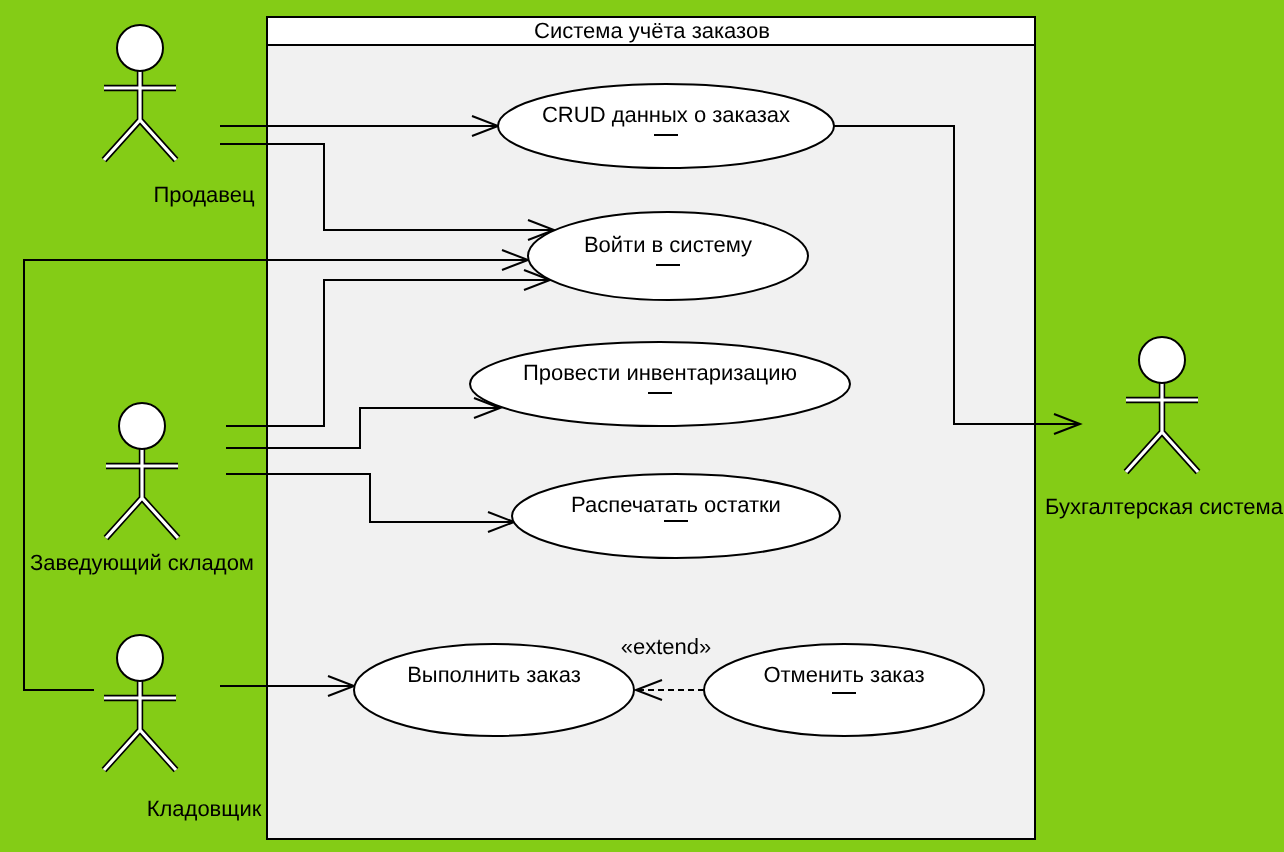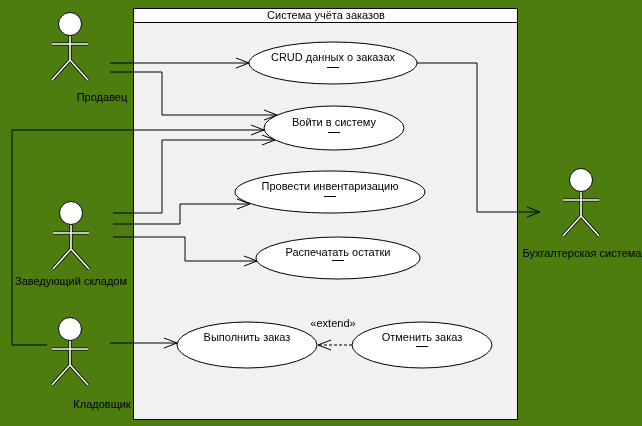--- a/index.html
+++ b/index.html
@@ -3,7 +3,7 @@
 <meta charset="utf-8">
 <style>
   html, body { margin: 0; padding: 0; background: #ffffff; }
-  .stage { position: relative; width: 642px; height: 426px; background: #4d7c0f; }
+  .stage { position: relative; width: 642px; height: 426px; background: #84cc16; }
   svg { display: block; }
   svg text {
     font-family: "Liberation Sans", "DejaVu Sans", sans-serif;

